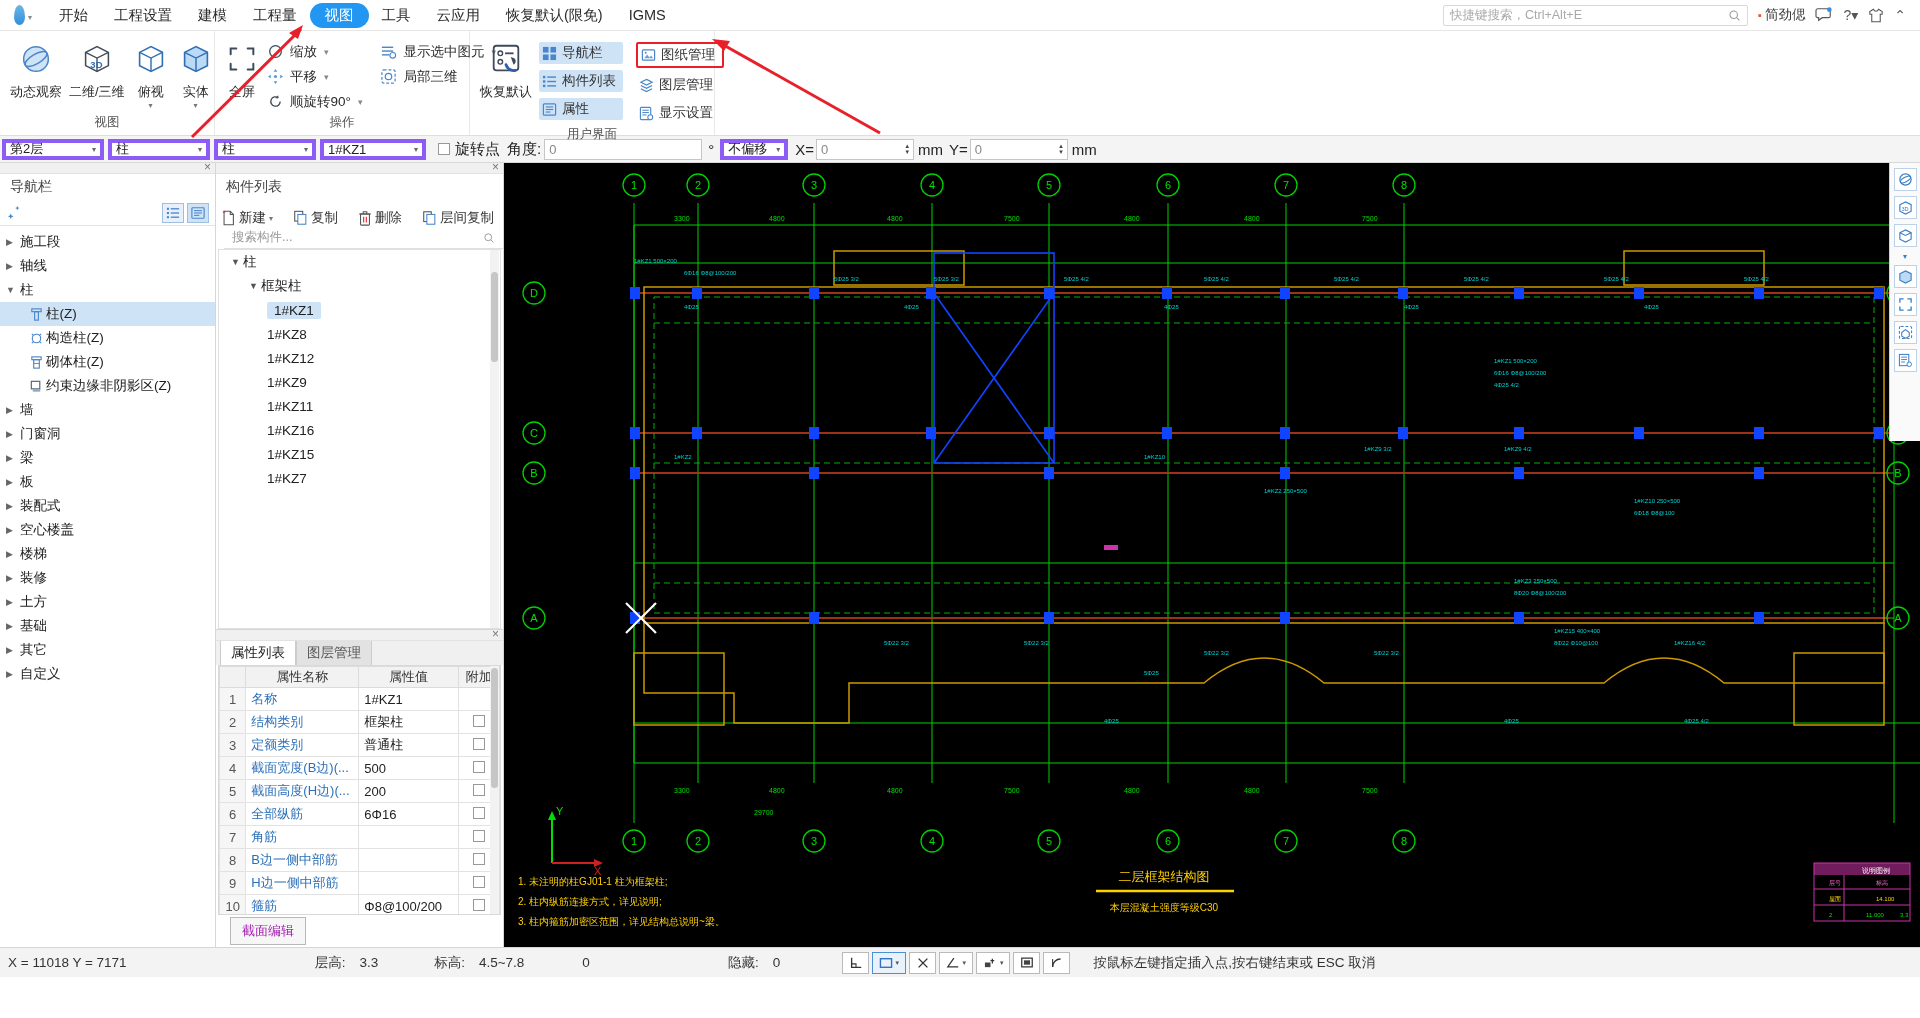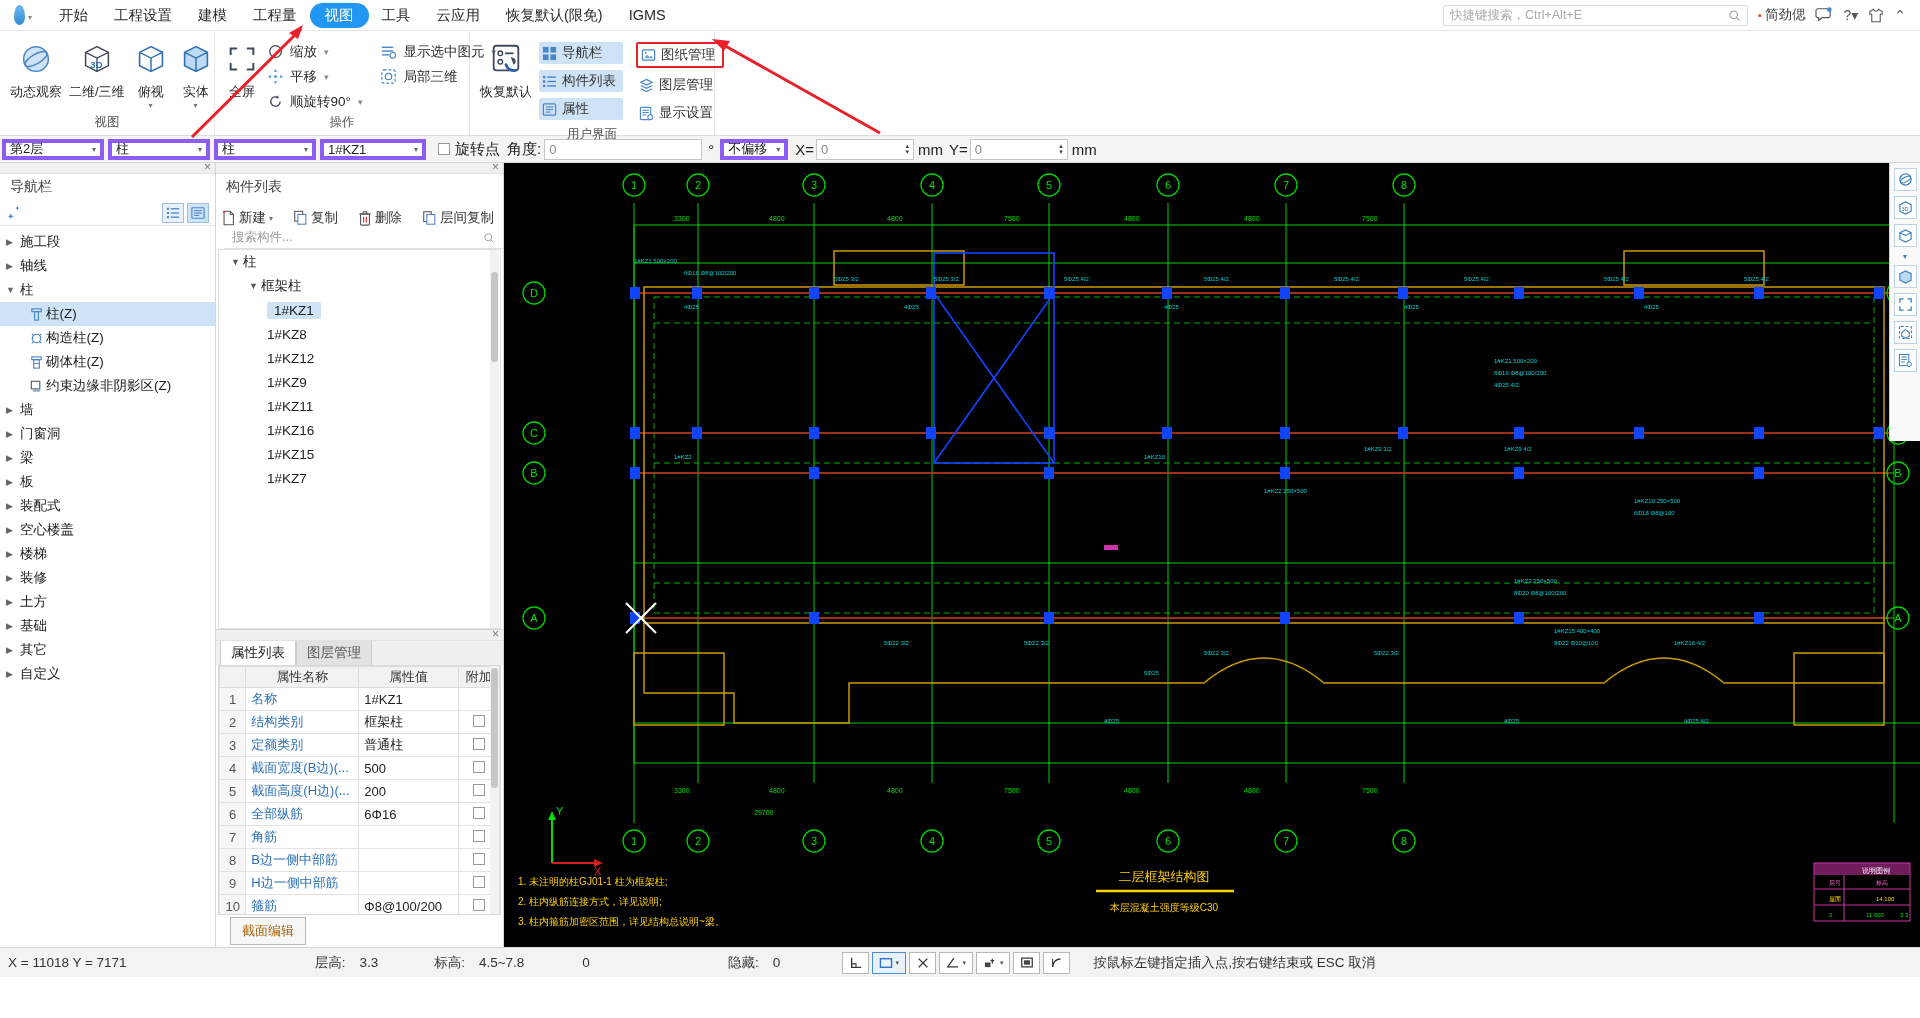--- a/index.html
+++ b/index.html
@@ -110,7 +110,7 @@
   table.pt td.vl{ width:96px;color:#222;}
   table.pt td.at{ width:40px;text-align:center;}
   .pbtnrow{ height:32px;display:flex;align-items:center;padding-left:14px;}
-  .pbtn{ border:1px solid #b8b8b8;background:#f6f6f6;padding:4px 11px;font-size:13px;color:#a16207;}
+  .pbtn{ border:1px solid #b8b8b8;background:#f6f6f6;padding:4px 11px;font-size:13px;color:#a21caf;}
 
   
   .canvaswrap{ flex:1;background:#000;position:relative;overflow:hidden;}

